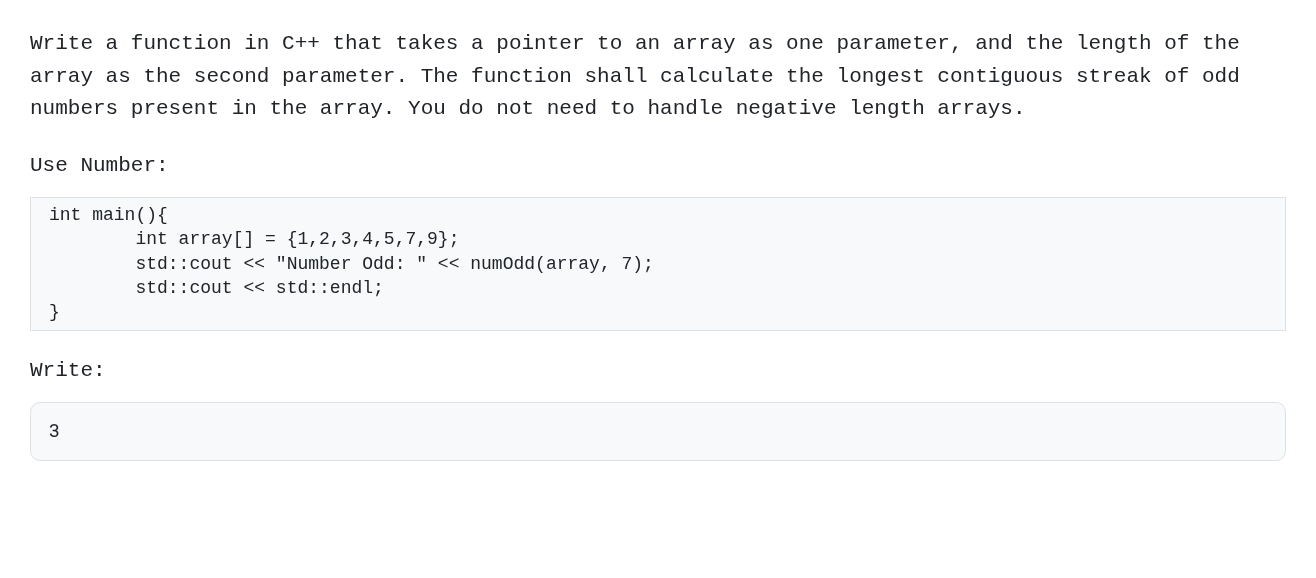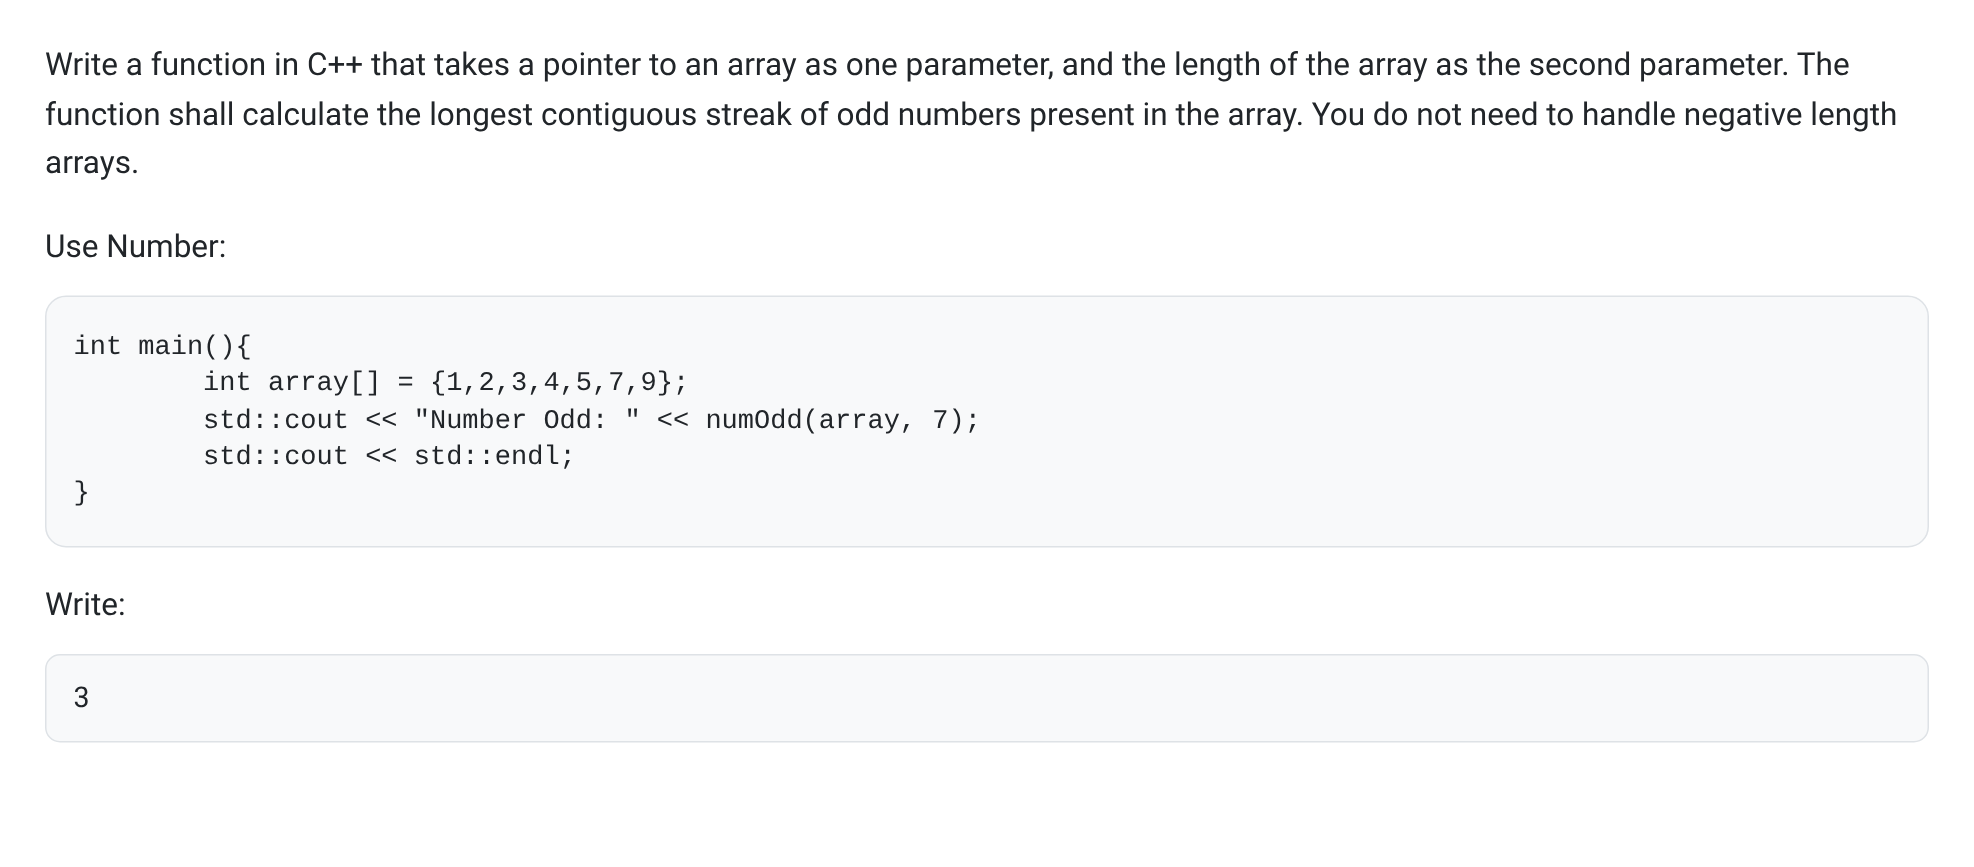--- a/index.html
+++ b/index.html
@@ -6,6 +6,7 @@
       margin: 0;
       padding: 0;
       box-sizing: border-box;
+      font-family: Liberation Mono, monospace;
     }
     body {
       font-family: -apple-system, BlinkMacSystemFont, "Segoe UI", Roboto, "Helvetica Neue", Arial, sans-serif;

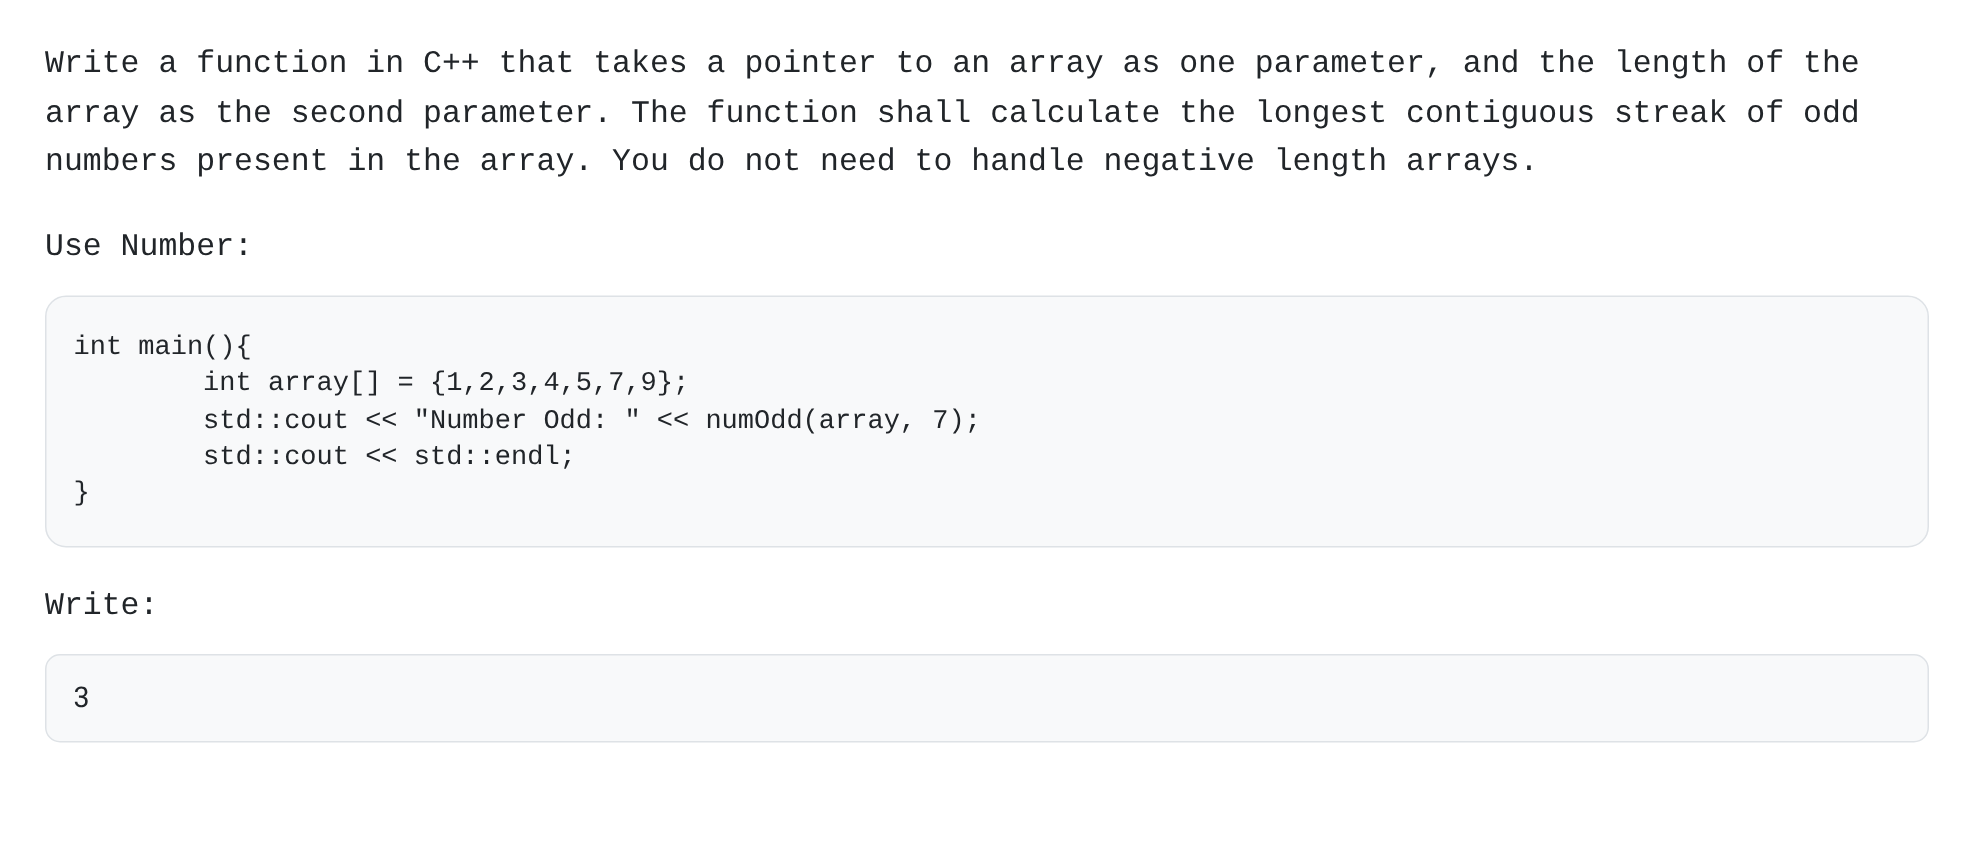--- a/index.html
+++ b/index.html
@@ -32,8 +32,8 @@
     .code-block {
       background: #f8f9fa;
       border: 1px solid #dee2e6;
-      border-radius: 14px;
-      padding: 22px 18px;
+      border-radius: 0;
+      padding: 5px 18px;
       font-family: "Courier New", Courier, monospace;
       font-size: 18px;
       line-height: 1.35;

